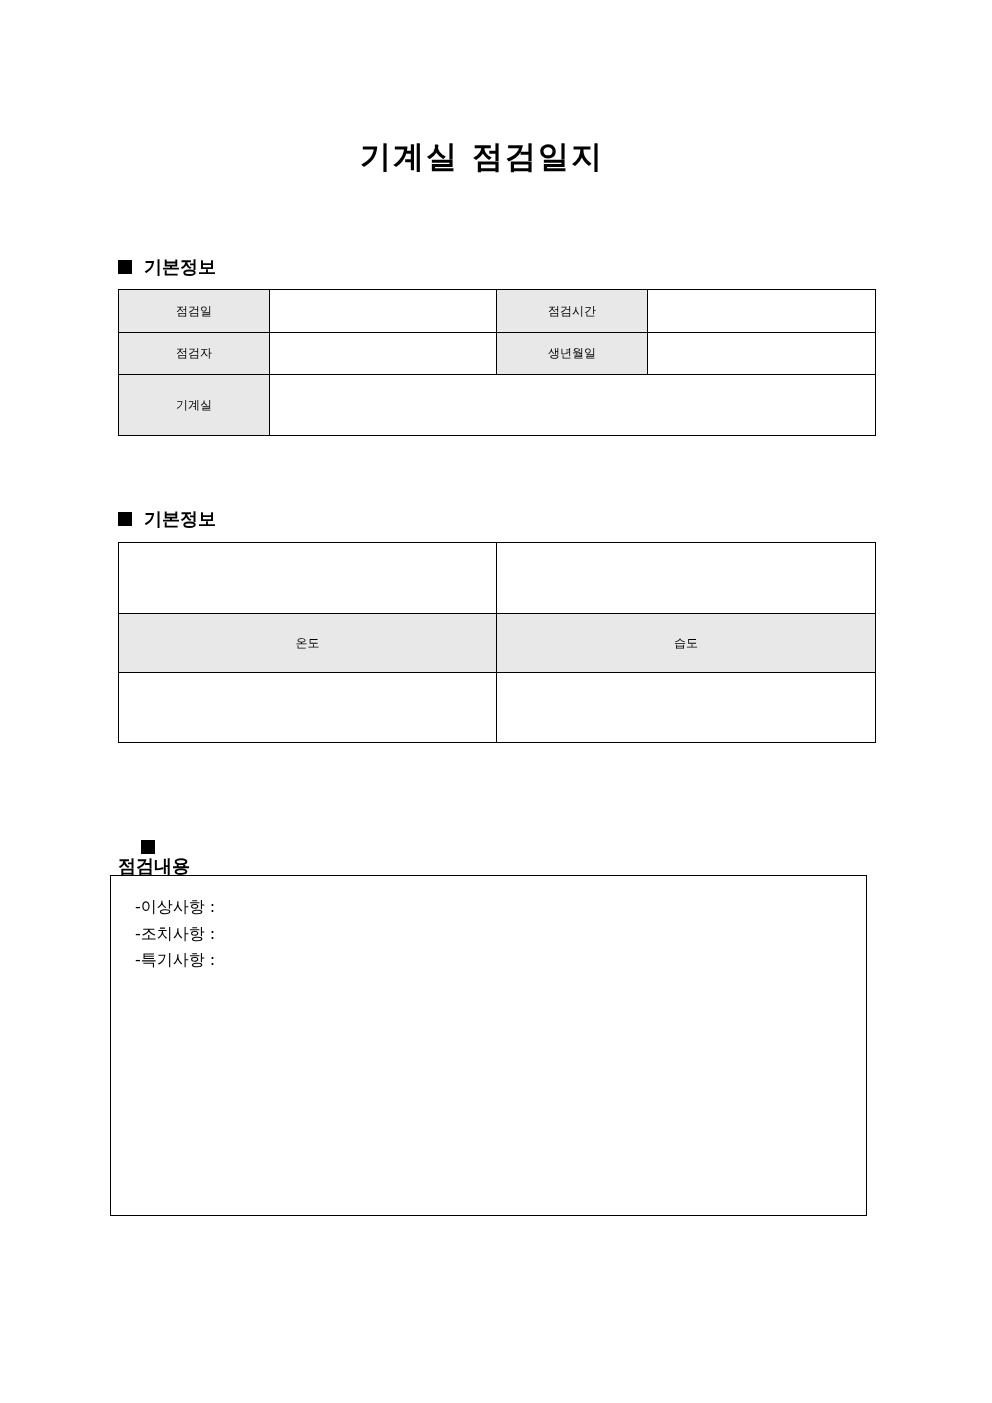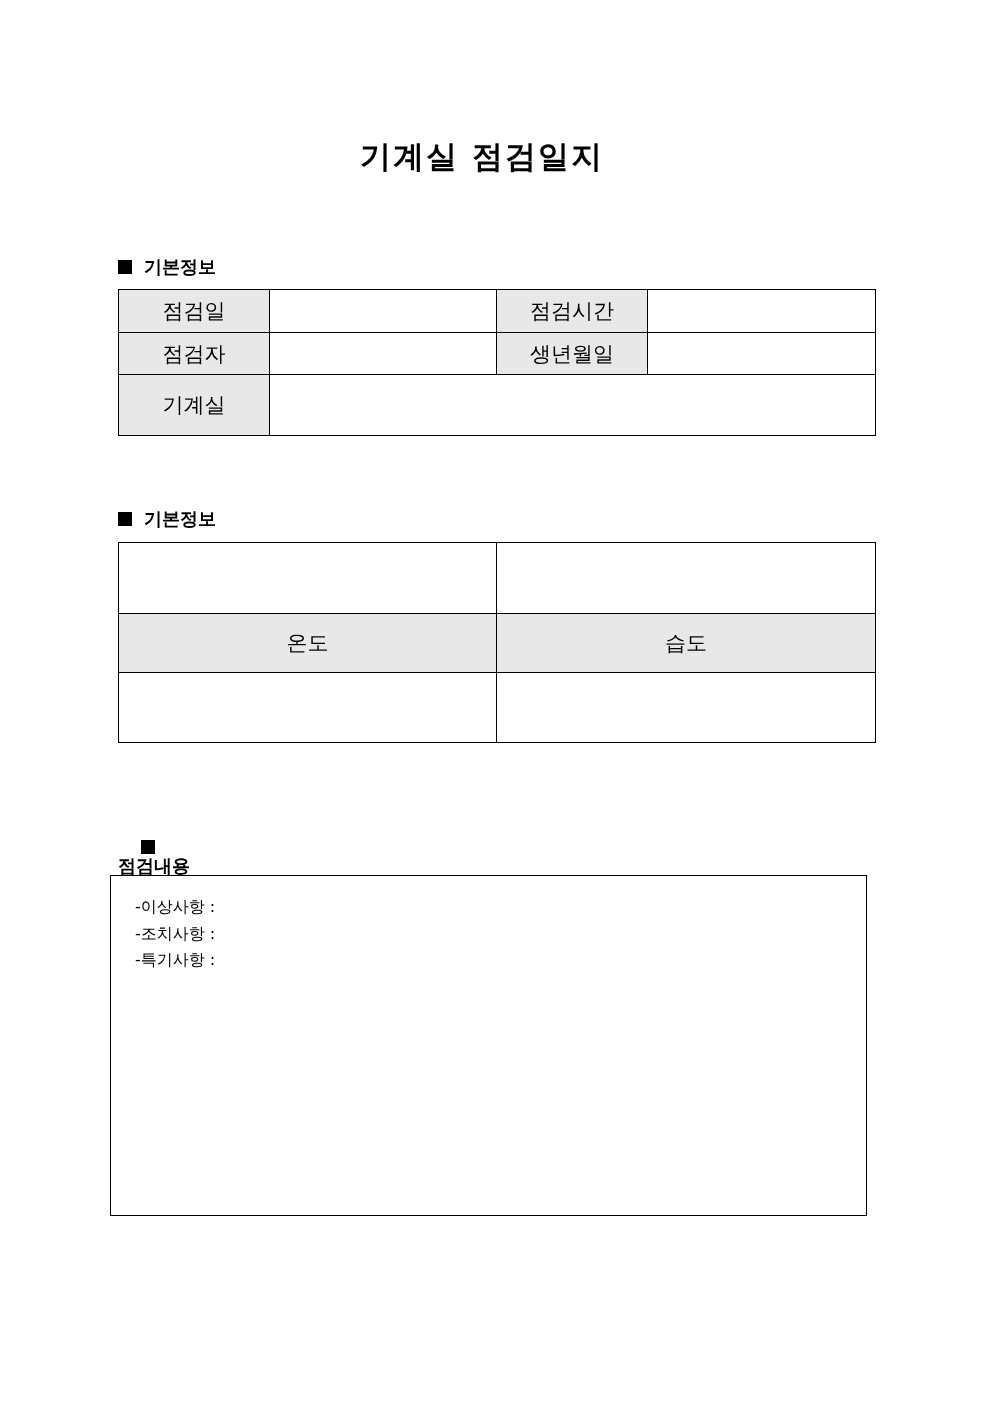--- a/index.html
+++ b/index.html
@@ -8,7 +8,7 @@
   .section-head { position:absolute; left:118px; font-size:18px; font-weight:bold; display:flex; align-items:center;text-align:center; }
   .sq { display:inline-block; width:14px; height:14px; background:#000; margin-right:12px; }
   table { position:absolute; left:118px; width:757px; border-collapse:collapse; table-layout:fixed; }
-  td { border:1.5px solid #000; font-size:21px; text-align:center; padding:0; }
+  td { border:1.5px solid #000; font-size:12px; text-align:center; padding:0; }
   td.h { background:#e8e8e8; }
   .content-box { position:absolute; left:110px; top:875px; width:755px; height:339px; border:1.5px solid #000; }
   .content-box .line { font-size:16px; margin-left:24px; line-height:26.5px; }

